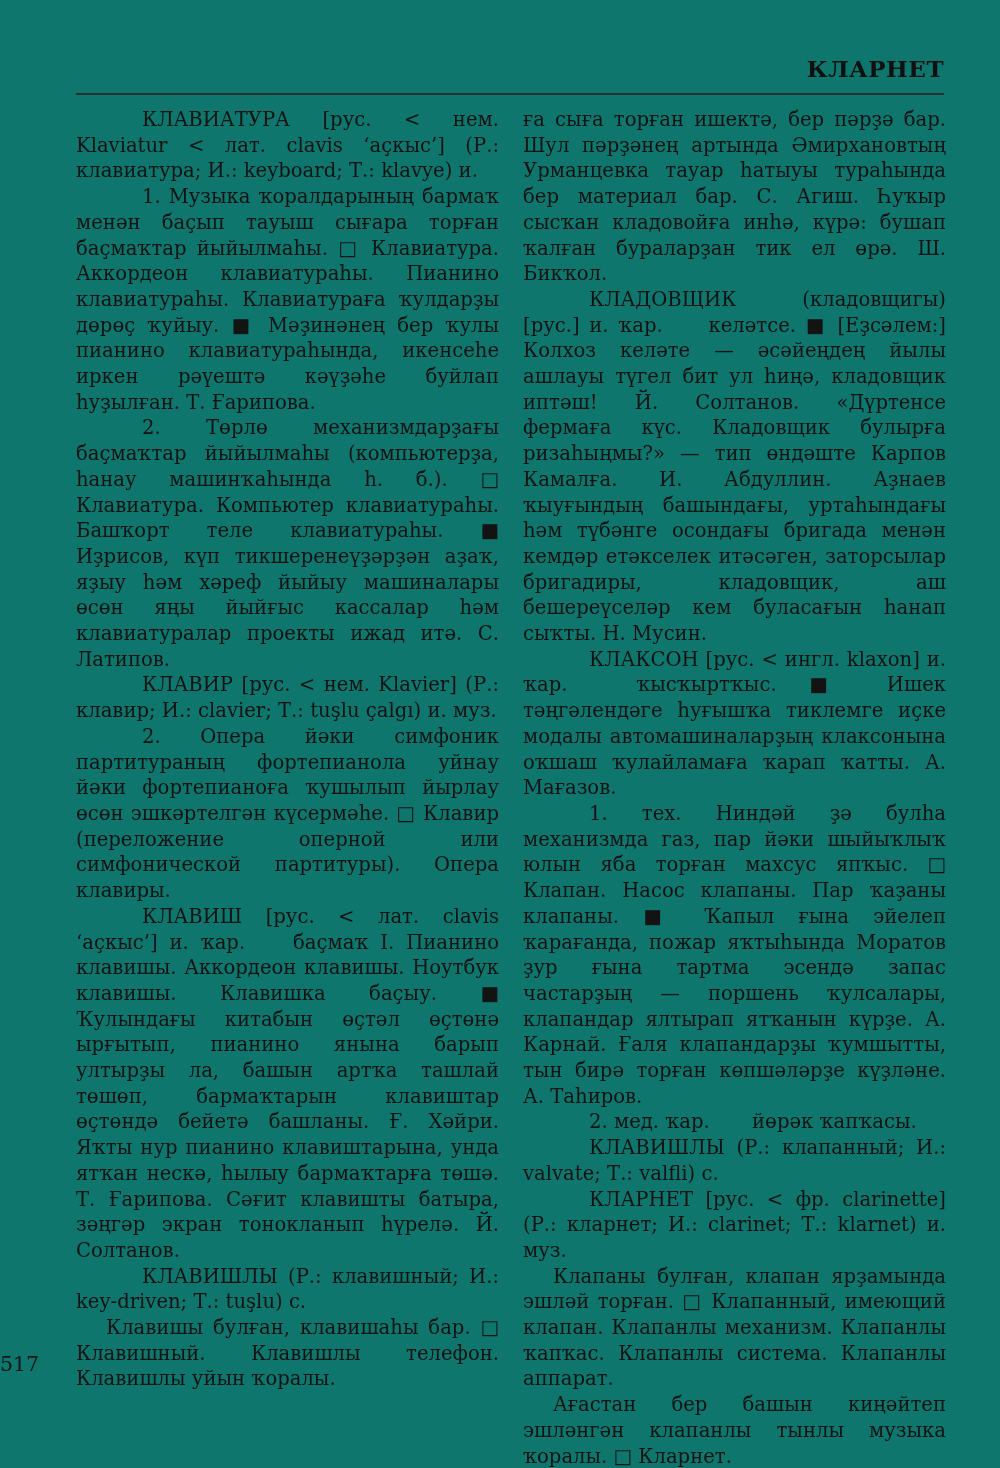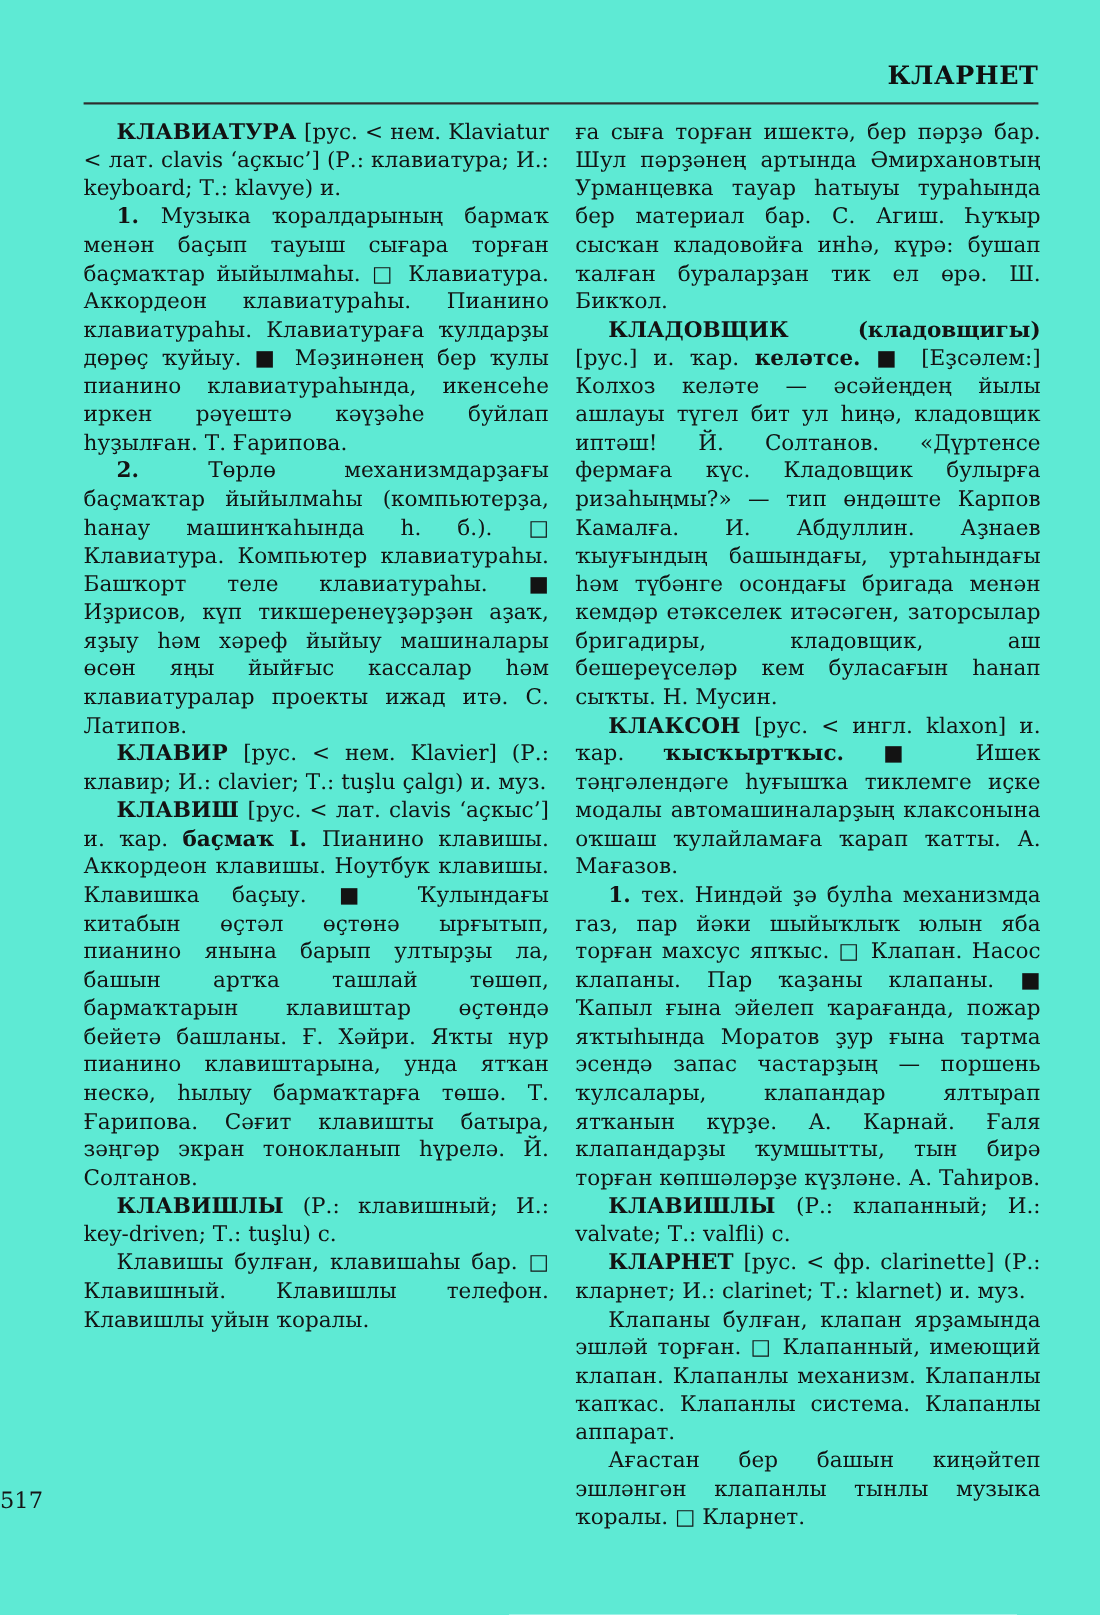--- a/index.html
+++ b/index.html
@@ -5,7 +5,7 @@
   html,body { margin:0; padding:0; background:#ffffff; }
   .page {
     position:relative; width:1000px; height:1468px;
-    background:#5eead4; color:#131313;
+    background:#0f766e; color:#131313;
     font-family:"DejaVu Serif", serif;
     overflow:hidden;
   }

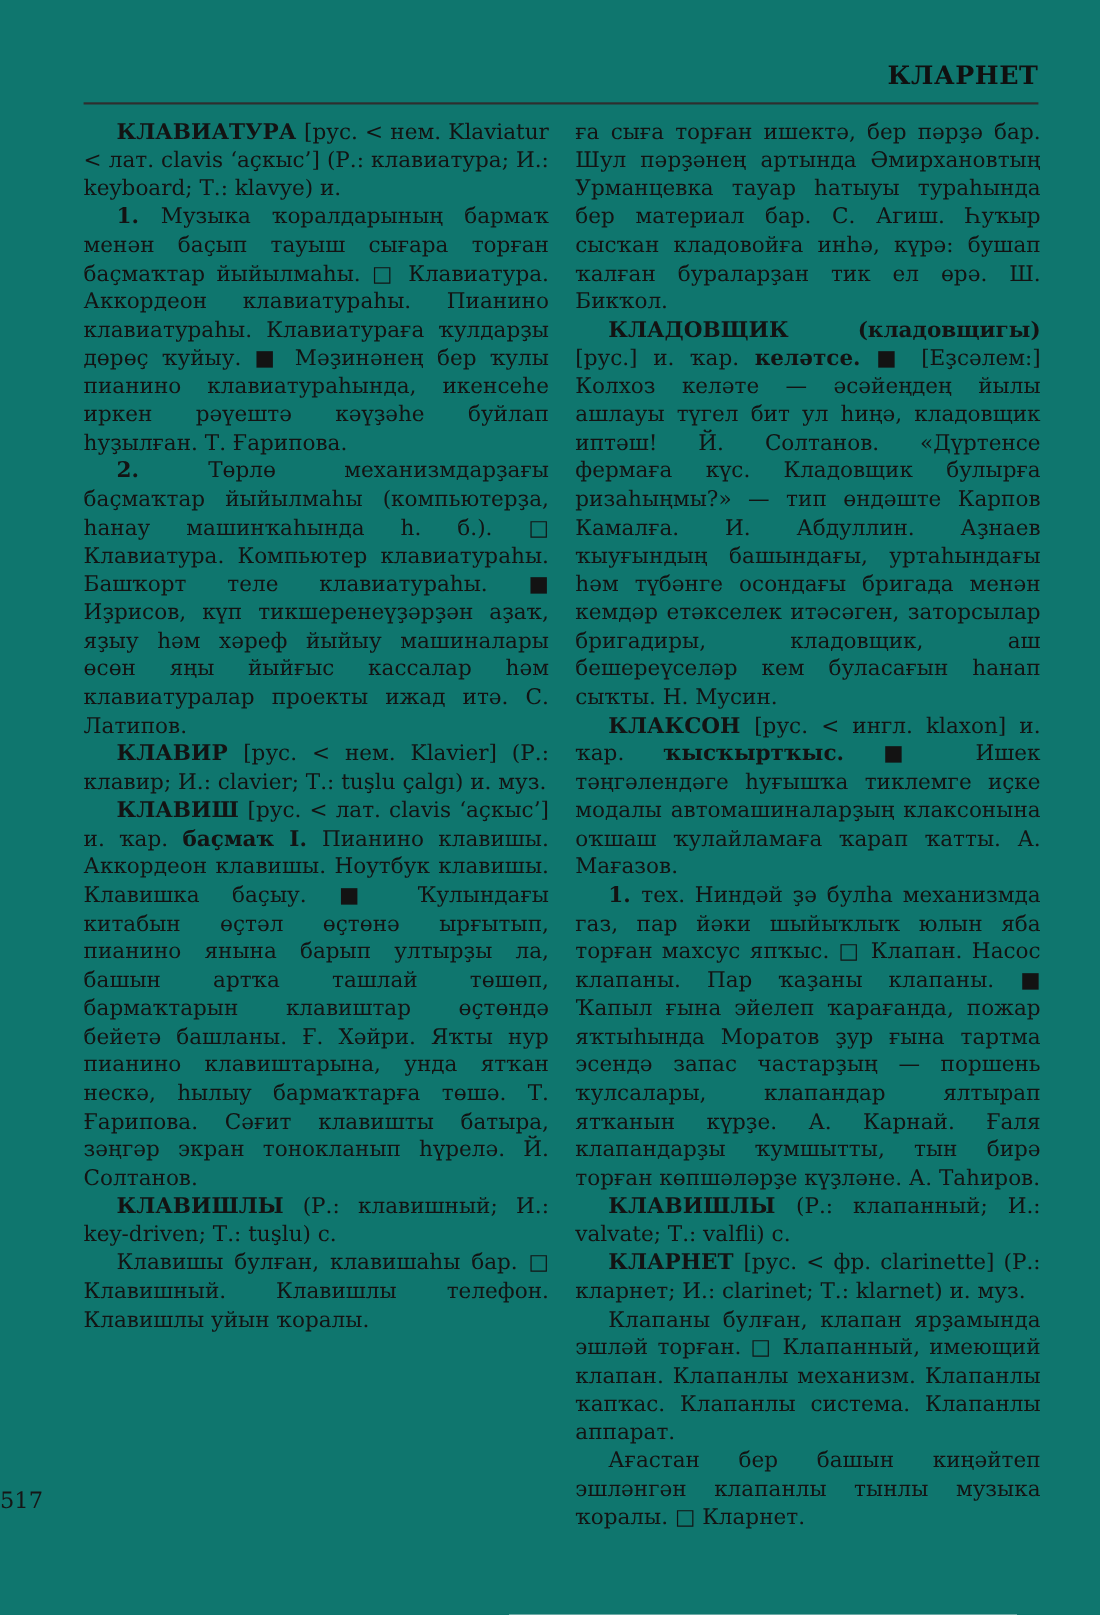--- a/index.html
+++ b/index.html
@@ -30,7 +30,7 @@
   }
   .para { margin:0; text-indent:30px; }
   .para.noindent { text-indent:0; }
-  .run-b  { font-weight:bold; }
+  .run-b  { font-weight:normal;margin-left:36px; }
   .run-i  { }
   .page-number {
     position:absolute; top:1352px; left:0; width:800px;

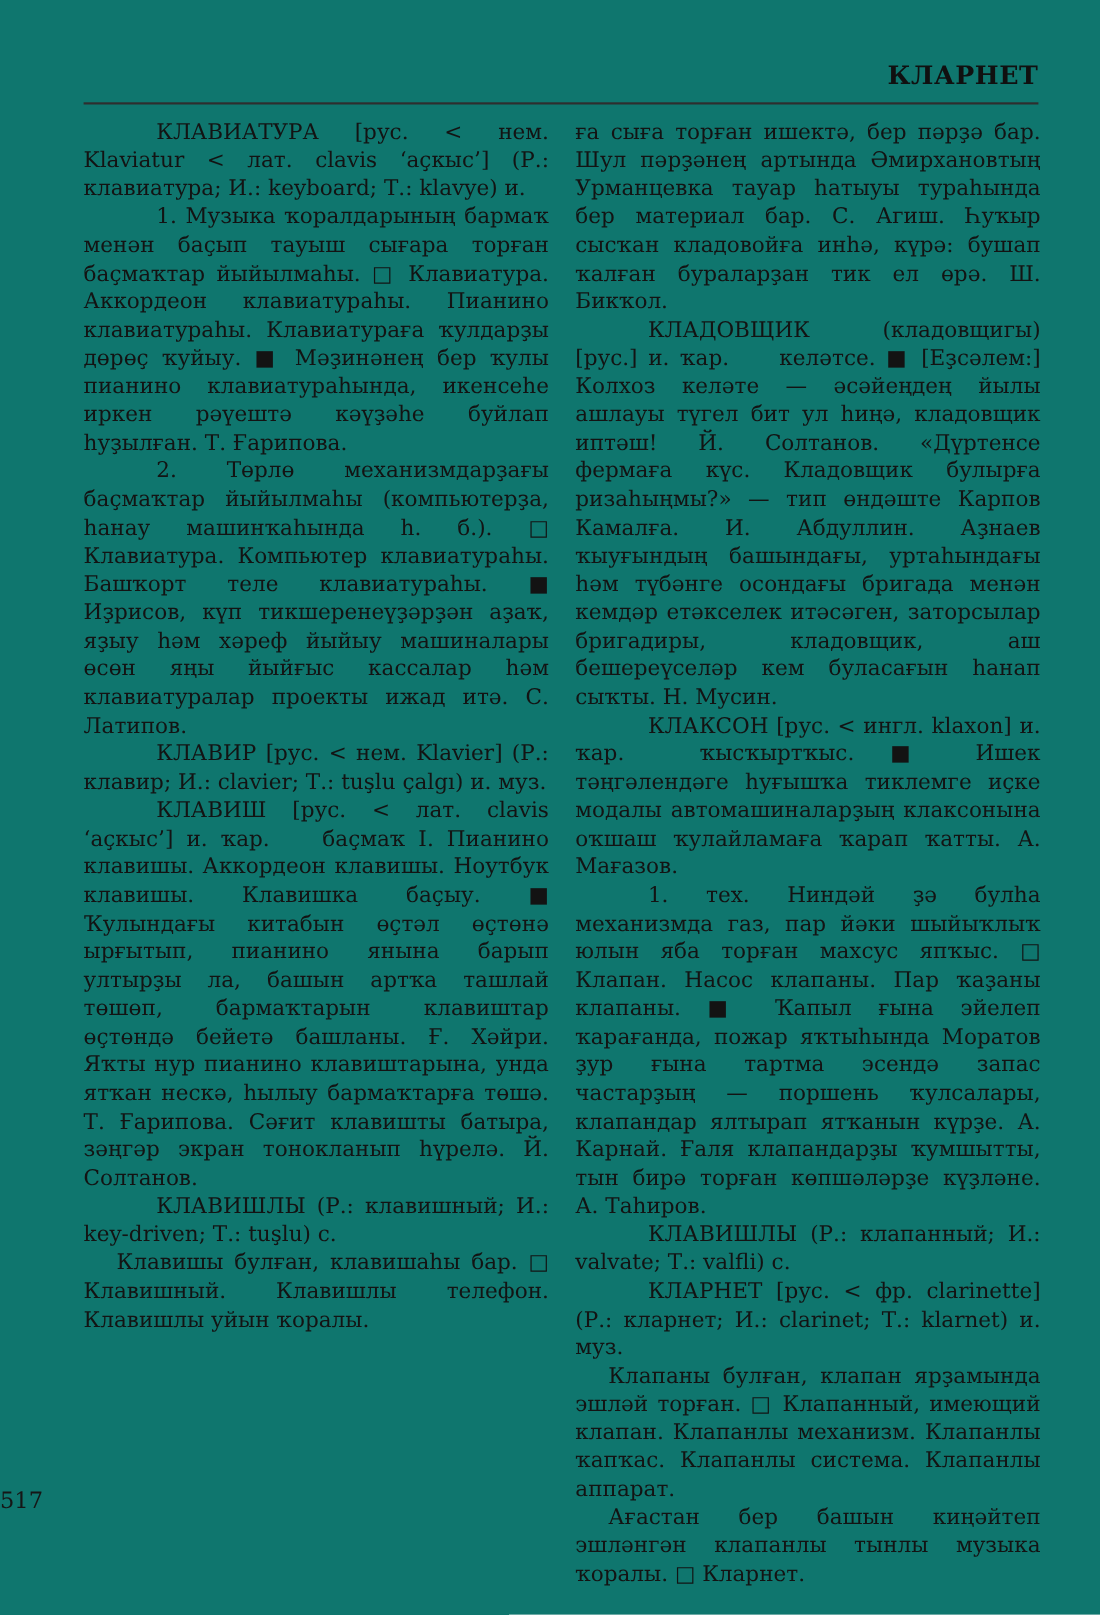--- a/index.html
+++ b/index.html
@@ -49,6 +49,7 @@
         <p class="para"><span class="run-b">1. </span><span class="run-n">Музыка ҡоралдарының бармаҡ менән баҫып тауыш сығара торған баҫмаҡтар йыйылмаһы. □ Клавиатура. </span><span class="run-i">Аккордеон клавиатураһы. Пианино клавиатураһы. Клавиатураға ҡулдарҙы дөрөҫ ҡуйыу.</span><span class="run-n"> ■ </span><span class="run-i">Мәҙинәнең бер ҡулы пианино клавиатураһында, икенсеһе иркен рәүештә кәүҙәһе буйлап һуҙылған.</span><span class="run-n"> Т. Ғарипова.</span></p>
         <p class="para"><span class="run-b">2. </span><span class="run-n">Төрлө механизмдарҙағы баҫмаҡтар йыйылмаһы </span><span class="run-i">(компьютерҙа, һанау машинҡаһында һ. б.).</span><span class="run-n"> □ Клавиатура. </span><span class="run-i">Компьютер клавиатураһы. Башҡорт теле клавиатураһы.</span><span class="run-n"> ■ </span><span class="run-i">Иҙрисов, күп тикшеренеүҙәрҙән аҙаҡ, яҙыу һәм хәреф йыйыу машиналары өсөн яңы йыйғыс кассалар һәм клавиатуралар проекты ижад итә.</span><span class="run-n"> С. Латипов.</span></p>
         <p class="para"><span class="run-b">КЛАВИР </span><span class="run-n">[рус. &lt; нем. </span><span class="run-i">Klavier</span><span class="run-n">] (Р.: клавир; И.: clavier; Т.: tuşlu çalgı) </span><span class="run-i">и. муз.</span></p>
+        <p class="para"><span class="run-b">2. </span><span class="run-n">Опера йәки симфоник партитураның фортепианола уйнау йәки фортепианоға ҡушылып йырлау өсөн эшкәртелгән күсермәһе. □ Клавир </span><span class="run-i">(переложение оперной или симфонической партитуры). Опера клавиры.</span></p>
         <p class="para"><span class="run-b">КЛАВИШ </span><span class="run-n">[рус. &lt; лат. </span><span class="run-i">clavis</span><span class="run-n"> ‘аҫкыс’] </span><span class="run-i">и. ҡар. </span><span class="run-b">баҫмаҡ I. </span><span class="run-i">Пианино клавишы. Аккордеон клавишы. Ноутбук клавишы. Клавишка баҫыу.</span><span class="run-n"> ■ </span><span class="run-i">Ҡулындағы китабын өҫтәл өҫтөнә ырғытып, пианино янына барып ултырҙы ла, башын артҡа ташлай төшөп, бармаҡтарын клавиштар өҫтөндә бейетә башланы.</span><span class="run-n"> Ғ. Хәйри. </span><span class="run-i">Яҡты нур пианино клавиштарына, унда ятҡан нескә, һылыу бармаҡтарға төшә.</span><span class="run-n"> Т. Ғарипова. </span><span class="run-i">Сәғит клавишты батыра, зәңгәр экран тонокланып һүрелә.</span><span class="run-n"> Й. Солтанов.</span></p>
         <p class="para"><span class="run-b">КЛАВИШЛЫ </span><span class="run-n">(Р.: клавишный; И.: key-driven; Т.: tuşlu) </span><span class="run-i">с.</span></p>
         <p class="para"><span class="run-n">Клавишы булған, клавишаһы бар. □ Клавишный. </span><span class="run-i">Клавишлы телефон. Клавишлы уйын ҡоралы.</span></p>

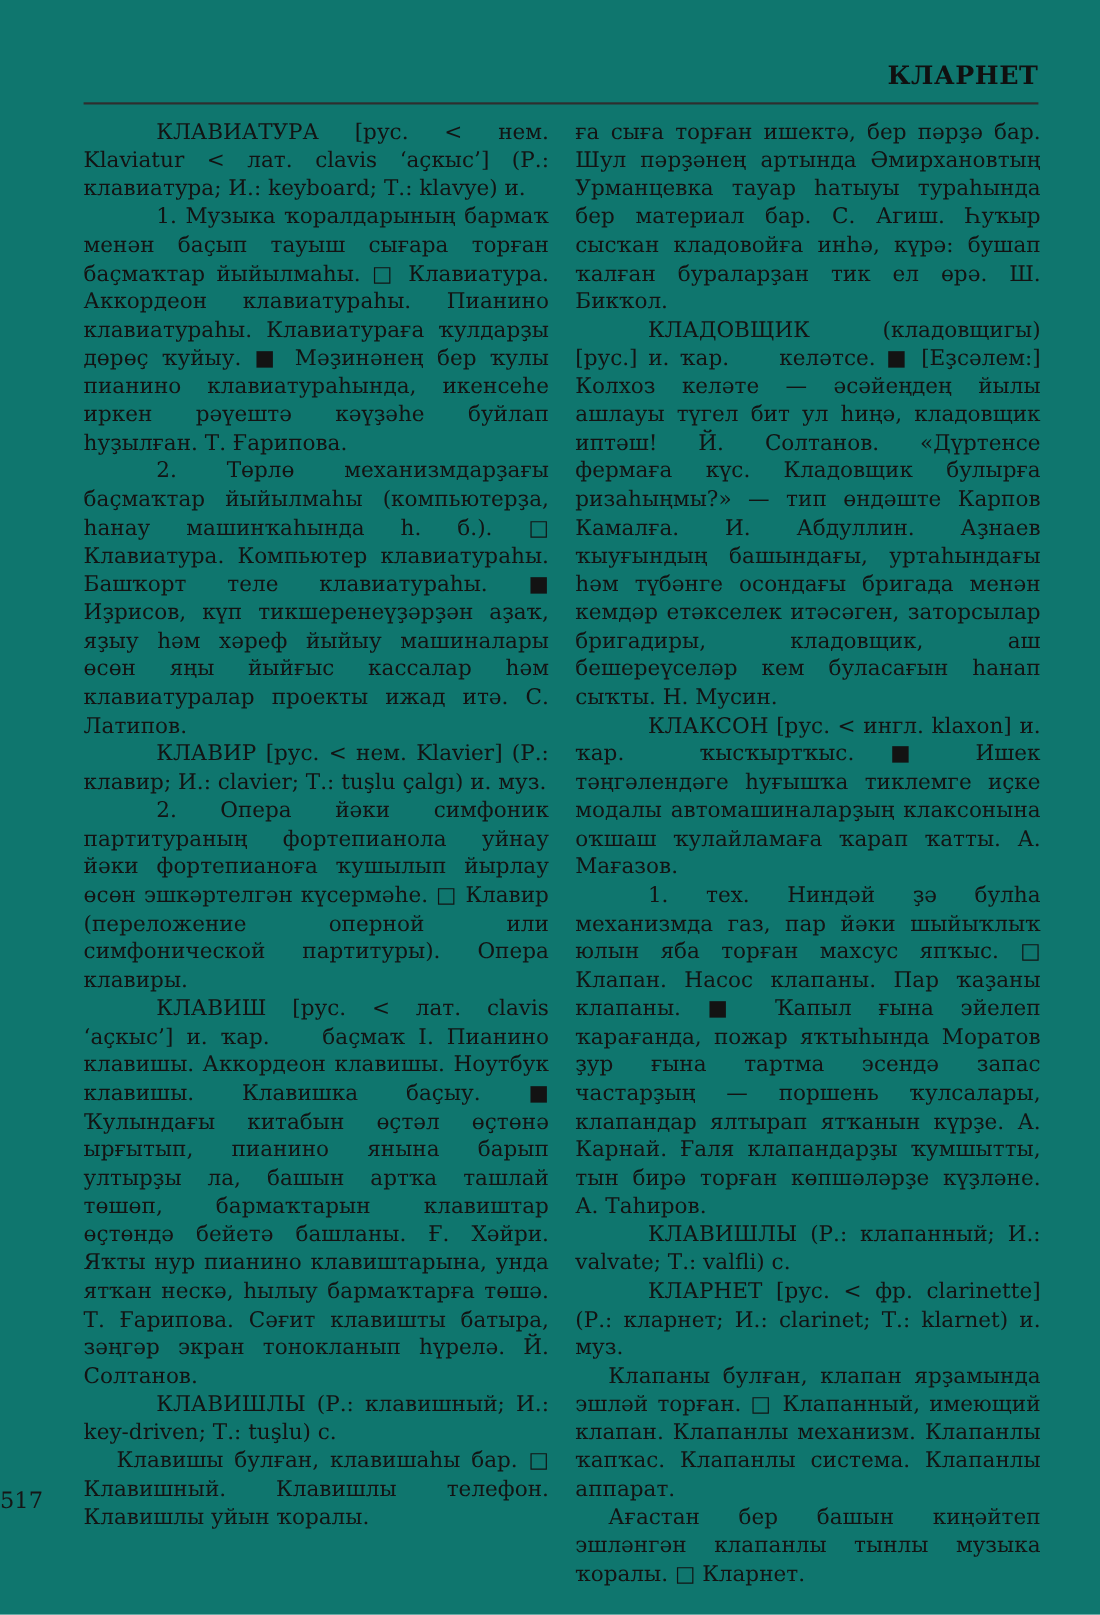--- a/index.html
+++ b/index.html
@@ -59,6 +59,7 @@
         <p class="para"><span class="run-b">КЛАДОВЩИК (кладовщигы) </span><span class="run-n">[рус.] </span><span class="run-i">и. ҡар. </span><span class="run-b">келәтсе.</span><span class="run-n"> ■ </span><span class="run-i">[Еҙсәлем:] Колхоз келәте — әсәйеңдең йылы ашлауы түгел бит ул һиңә, кладовщик иптәш!</span><span class="run-n"> Й. Солтанов. </span><span class="run-i">«Дүртенсе фермаға күс. Кладовщик булырға ризаһыңмы?» — тип өндәште Карпов Камалға.</span><span class="run-n"> И. Абдуллин. </span><span class="run-i">Аҙнаев ҡыуғындың башындағы, уртаһындағы һәм түбәнге осондағы бригада менән кемдәр етәкселек итәсәген, заторсылар бригадиры, кладовщик, аш бешереүселәр кем буласағын һанап сыҡты.</span><span class="run-n"> Н. Мусин.</span></p>
         <p class="para"><span class="run-b">КЛАКСОН </span><span class="run-n">[рус. &lt; ингл. </span><span class="run-i">klaxon</span><span class="run-n">] </span><span class="run-i">и. ҡар. </span><span class="run-b">ҡысҡыртҡыс.</span><span class="run-n"> ■ </span><span class="run-i">Ишек тәңгәлендәге һуғышҡа тиклемге иҫке модалы автомашиналарҙың клаксонына оҡшаш ҡулайламаға ҡарап ҡатты.</span><span class="run-n"> А. Мағазов.</span></p>
         <p class="para"><span class="run-b">1. </span><span class="run-i">тех. Ниндәй ҙә </span><span class="run-n">булһа механизмда газ, пар йәки шыйыҡлыҡ юлын яба торған махсус япҡыс. □ Клапан. </span><span class="run-i">Насос клапаны. Пар ҡаҙаны клапаны.</span><span class="run-n"> ■ </span><span class="run-i">Ҡапыл ғына эйелеп ҡарағанда, пожар яҡтыһында Моратов ҙур ғына тартма эсендә запас частарҙың — поршень ҡулсалары, клапандар ялтырап ятҡанын күрҙе.</span><span class="run-n"> А. Карнай. </span><span class="run-i">Ғаля клапандарҙы ҡумшытты, тын бирә торған көпшәләрҙе күҙләне.</span><span class="run-n"> А. Таһиров.</span></p>
+        <p class="para"><span class="run-b">2. </span><span class="run-i">мед. ҡар. </span><span class="run-b">йөрәк ҡапҡасы.</span></p>
         <p class="para"><span class="run-b">КЛАВИШЛЫ </span><span class="run-n">(Р.: клапанный; И.: valvate; Т.: valfli) </span><span class="run-i">с.</span></p>
         <p class="para"><span class="run-b">КЛАРНЕТ </span><span class="run-n">[рус. &lt; фр. </span><span class="run-i">clarinette</span><span class="run-n">] (Р.: кларнет; И.: clarinet; Т.: klarnet) </span><span class="run-i">и. муз.</span></p>
         <p class="para"><span class="run-n">Клапаны булған, клапан ярҙамында эшләй торған. □ Клапанный, имеющий клапан. </span><span class="run-i">Клапанлы механизм. Клапанлы ҡапҡас. Клапанлы система. Клапанлы аппарат.</span></p>

